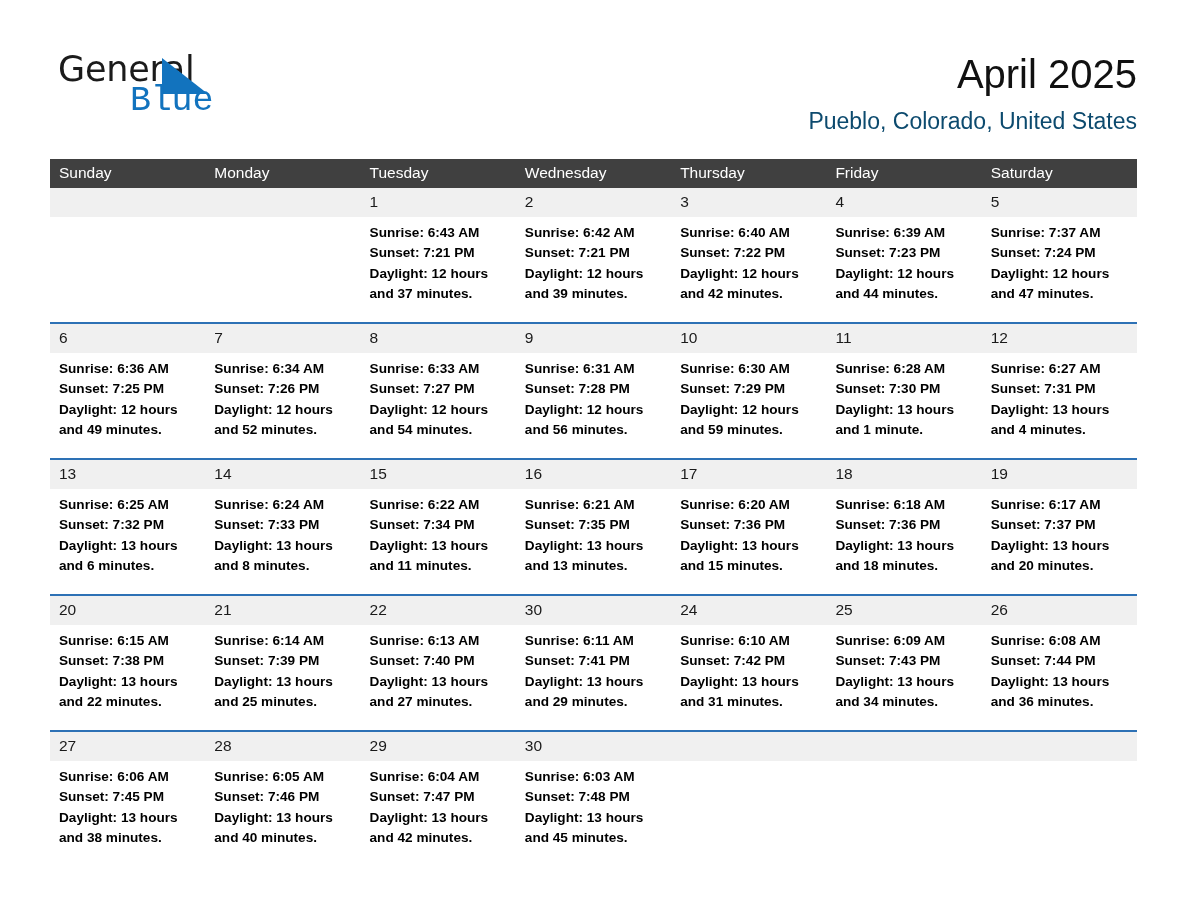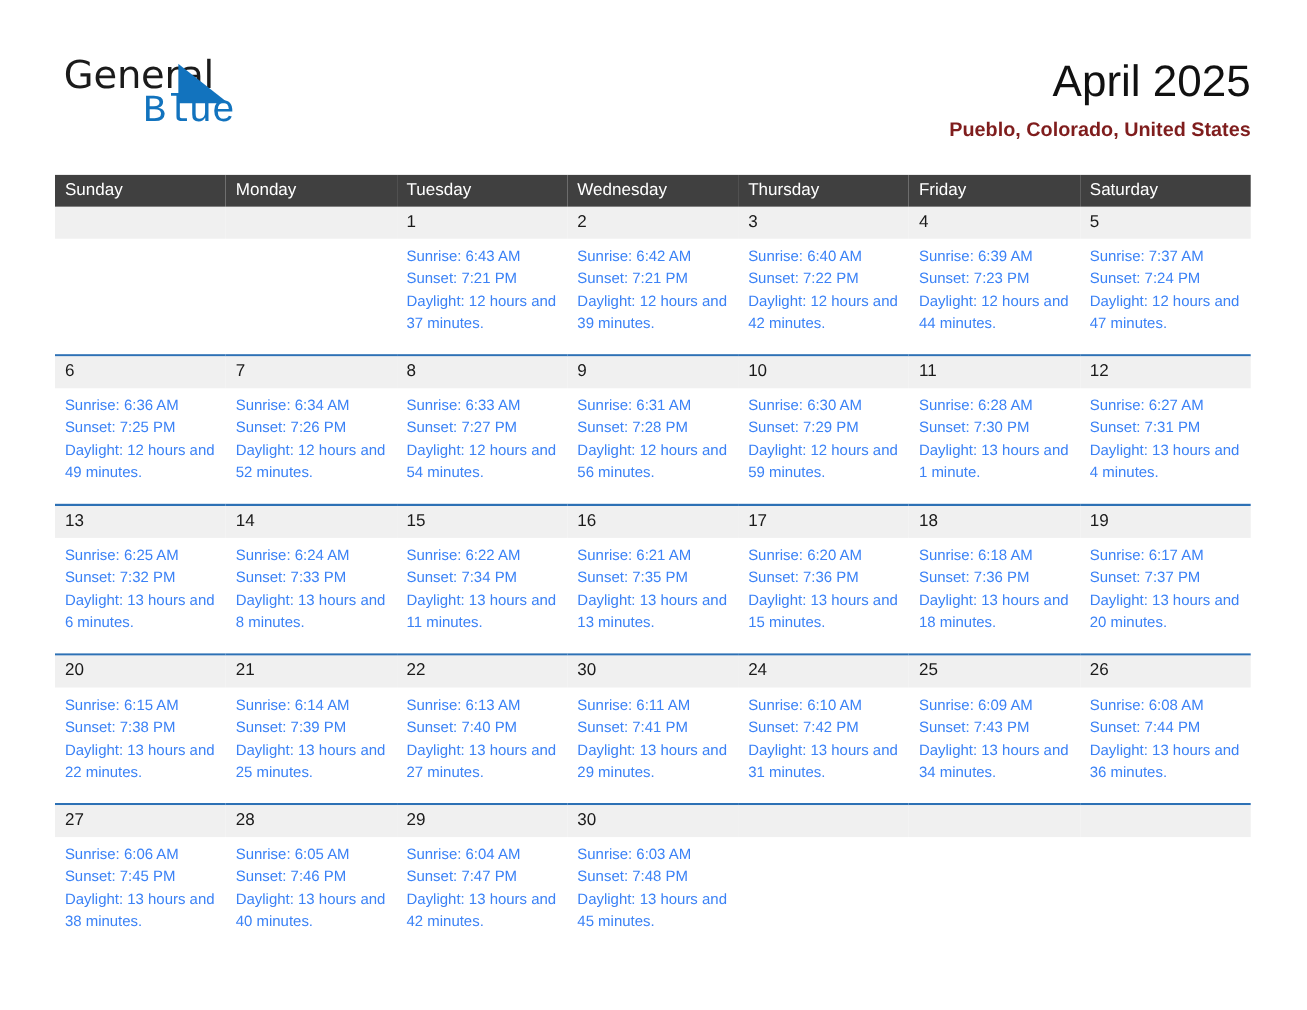--- a/index.html
+++ b/index.html
@@ -83,9 +83,9 @@
   }
   .cal-subtitle {
     margin-top: 12px;
-    font-size: 18px;
-    font-weight: 700;
-    color: #7f1d1d;
+    font-size: 23px;
+    font-weight: 400;
+    color: #0c4a6e;
     line-height: 1.1;
     white-space: nowrap;
   }

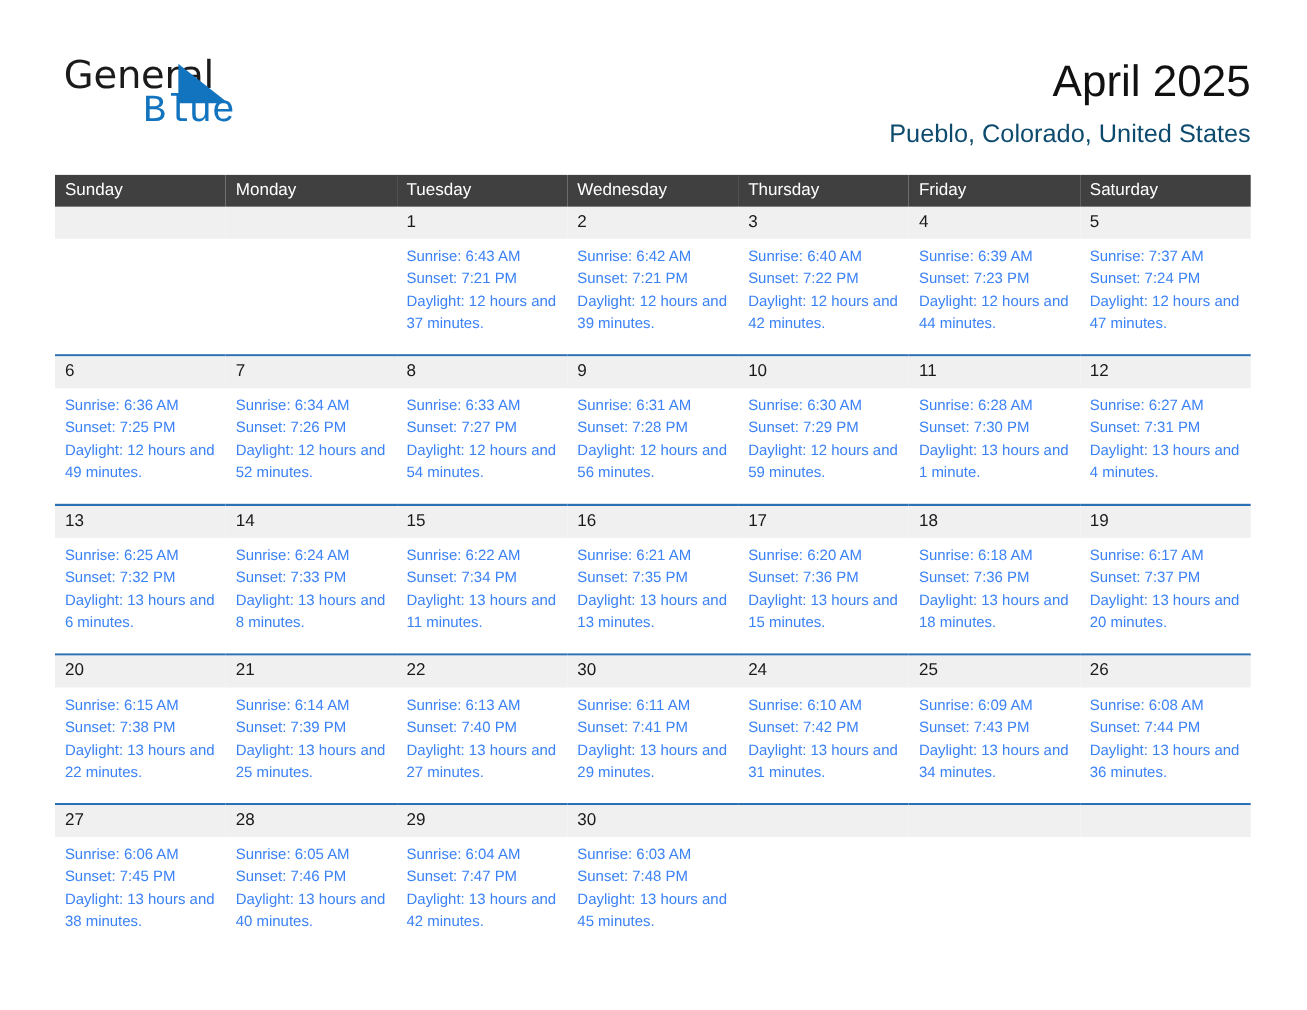--- a/index.html
+++ b/index.html
@@ -141,7 +141,8 @@
     padding: 6px 8px 0 9px;
     font-size: 13.6px;
     line-height: 20.3px;
-    color: #3b82f6;
+    color: #000000;
+    font-weight: bold;
   }
   .details div { white-space: nowrap; }
   .details .wrap { white-space: normal; }

